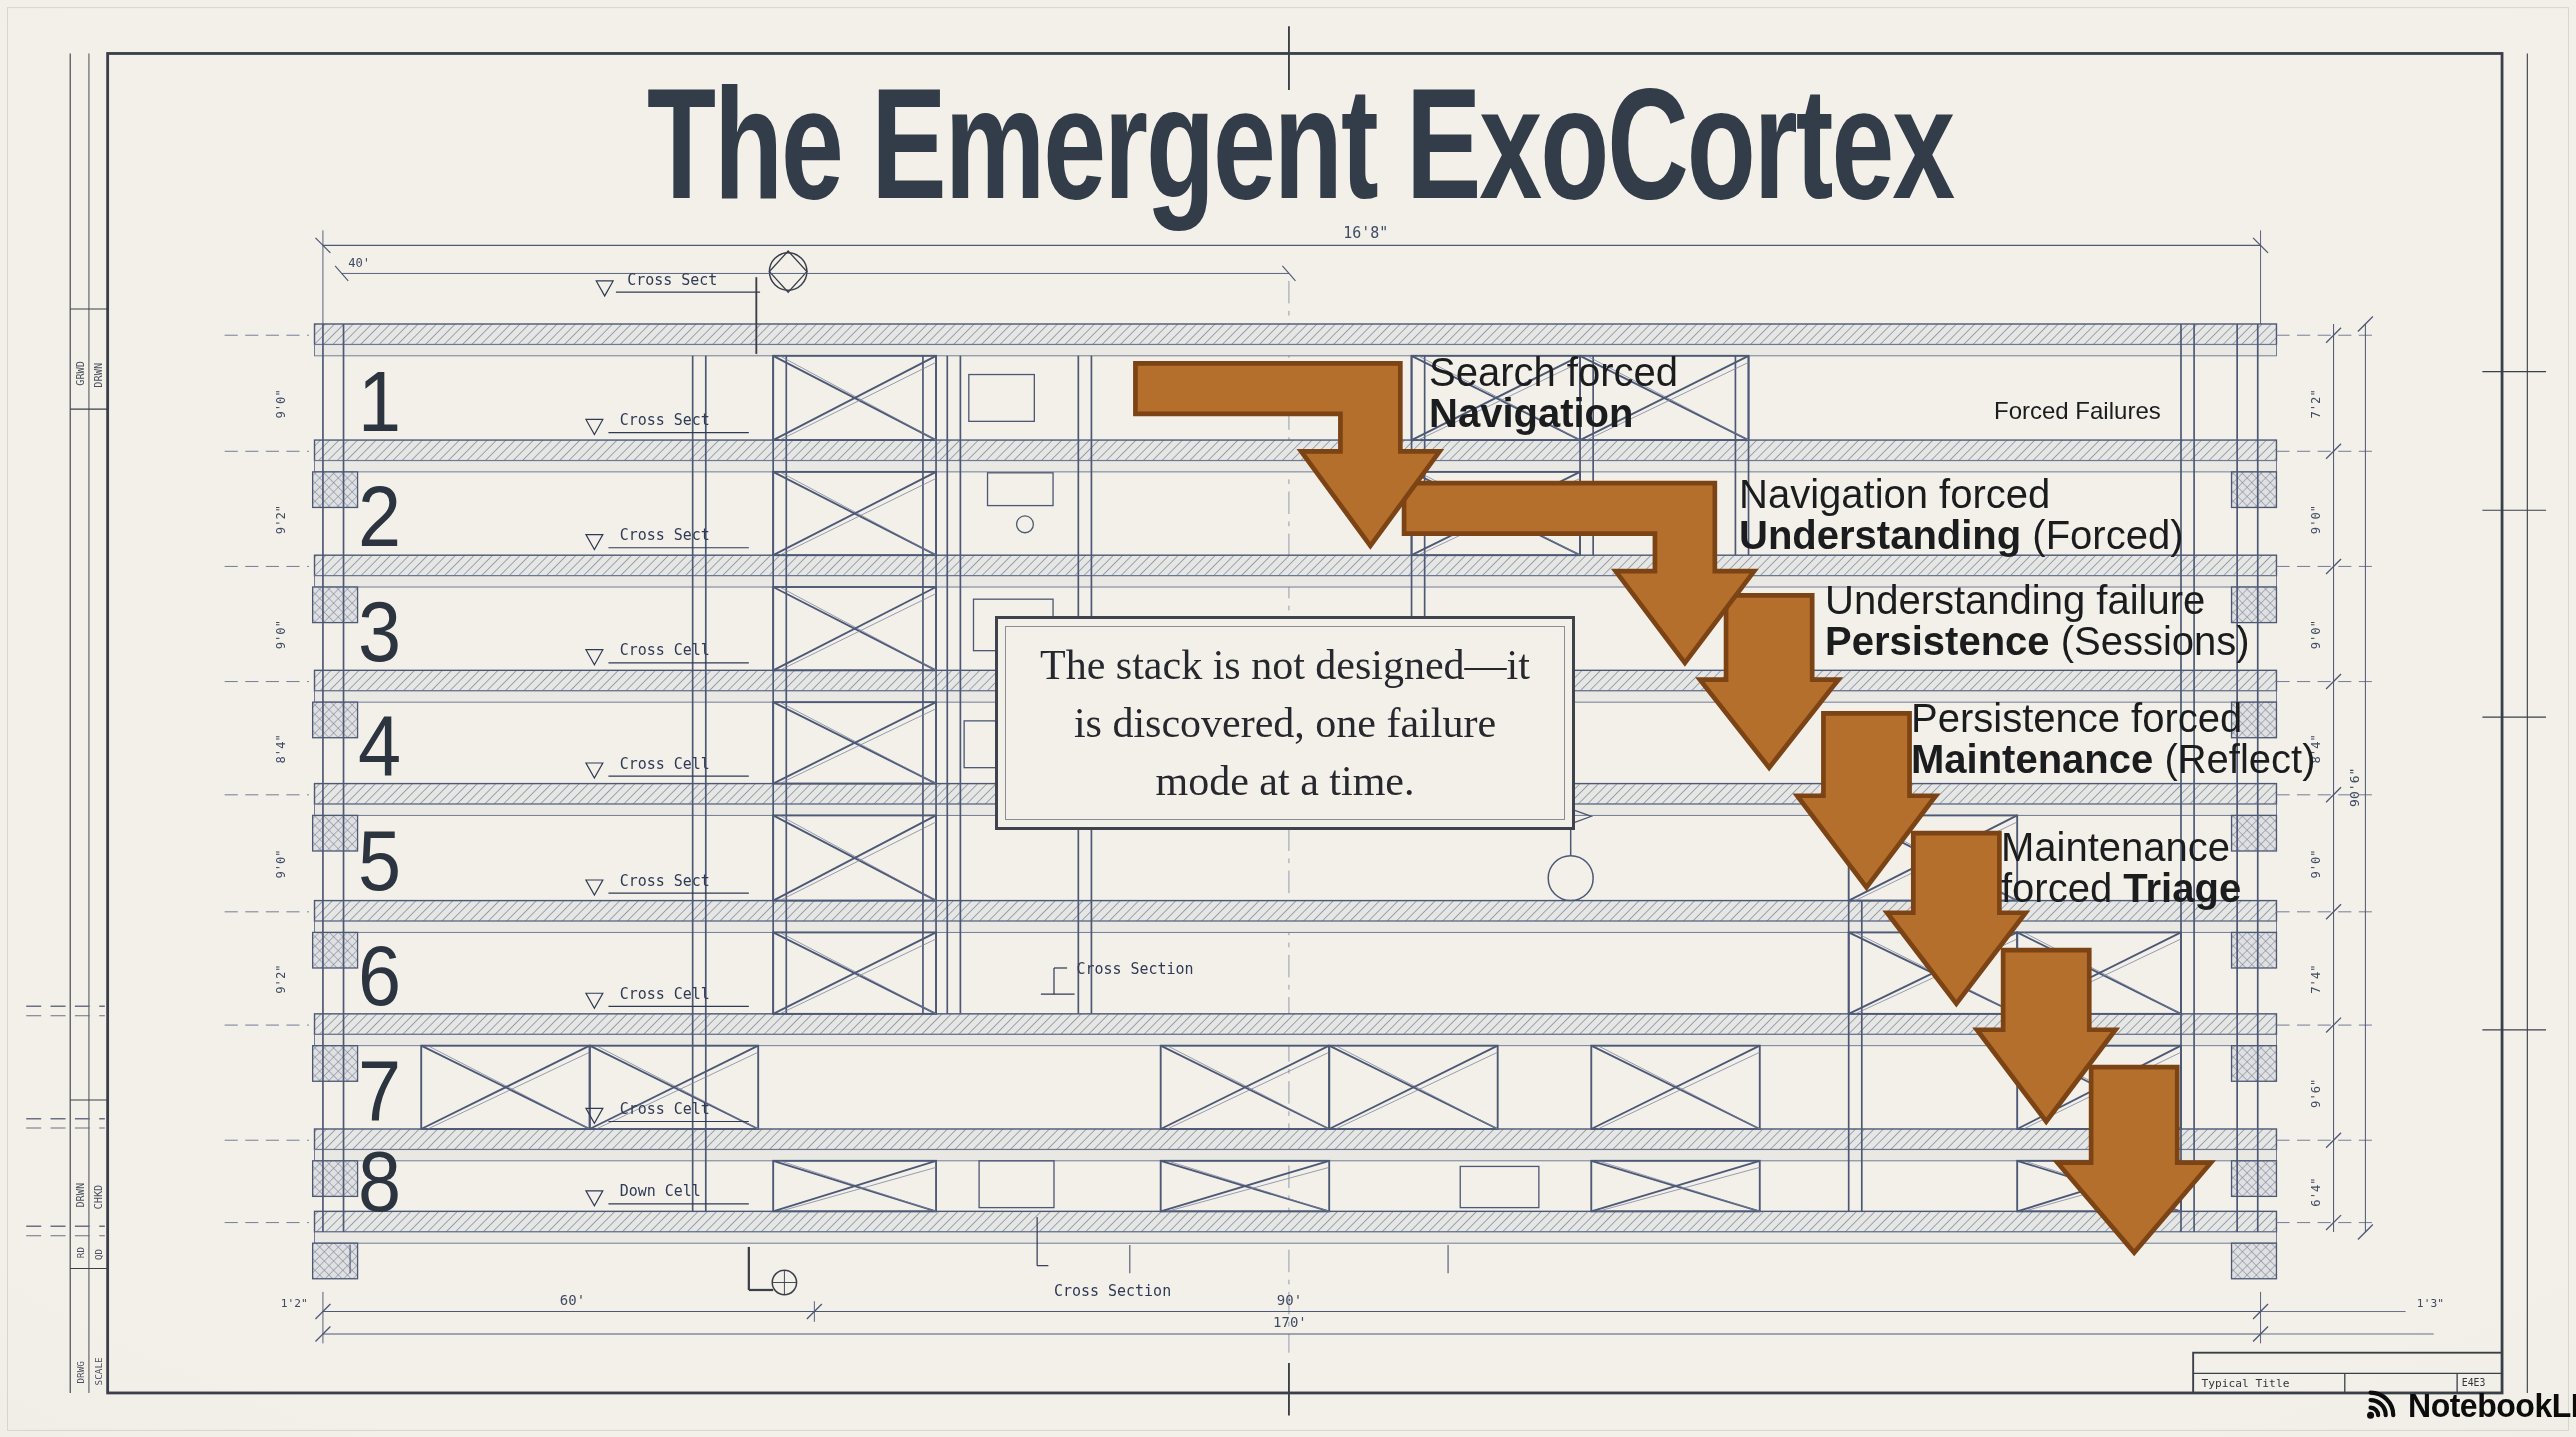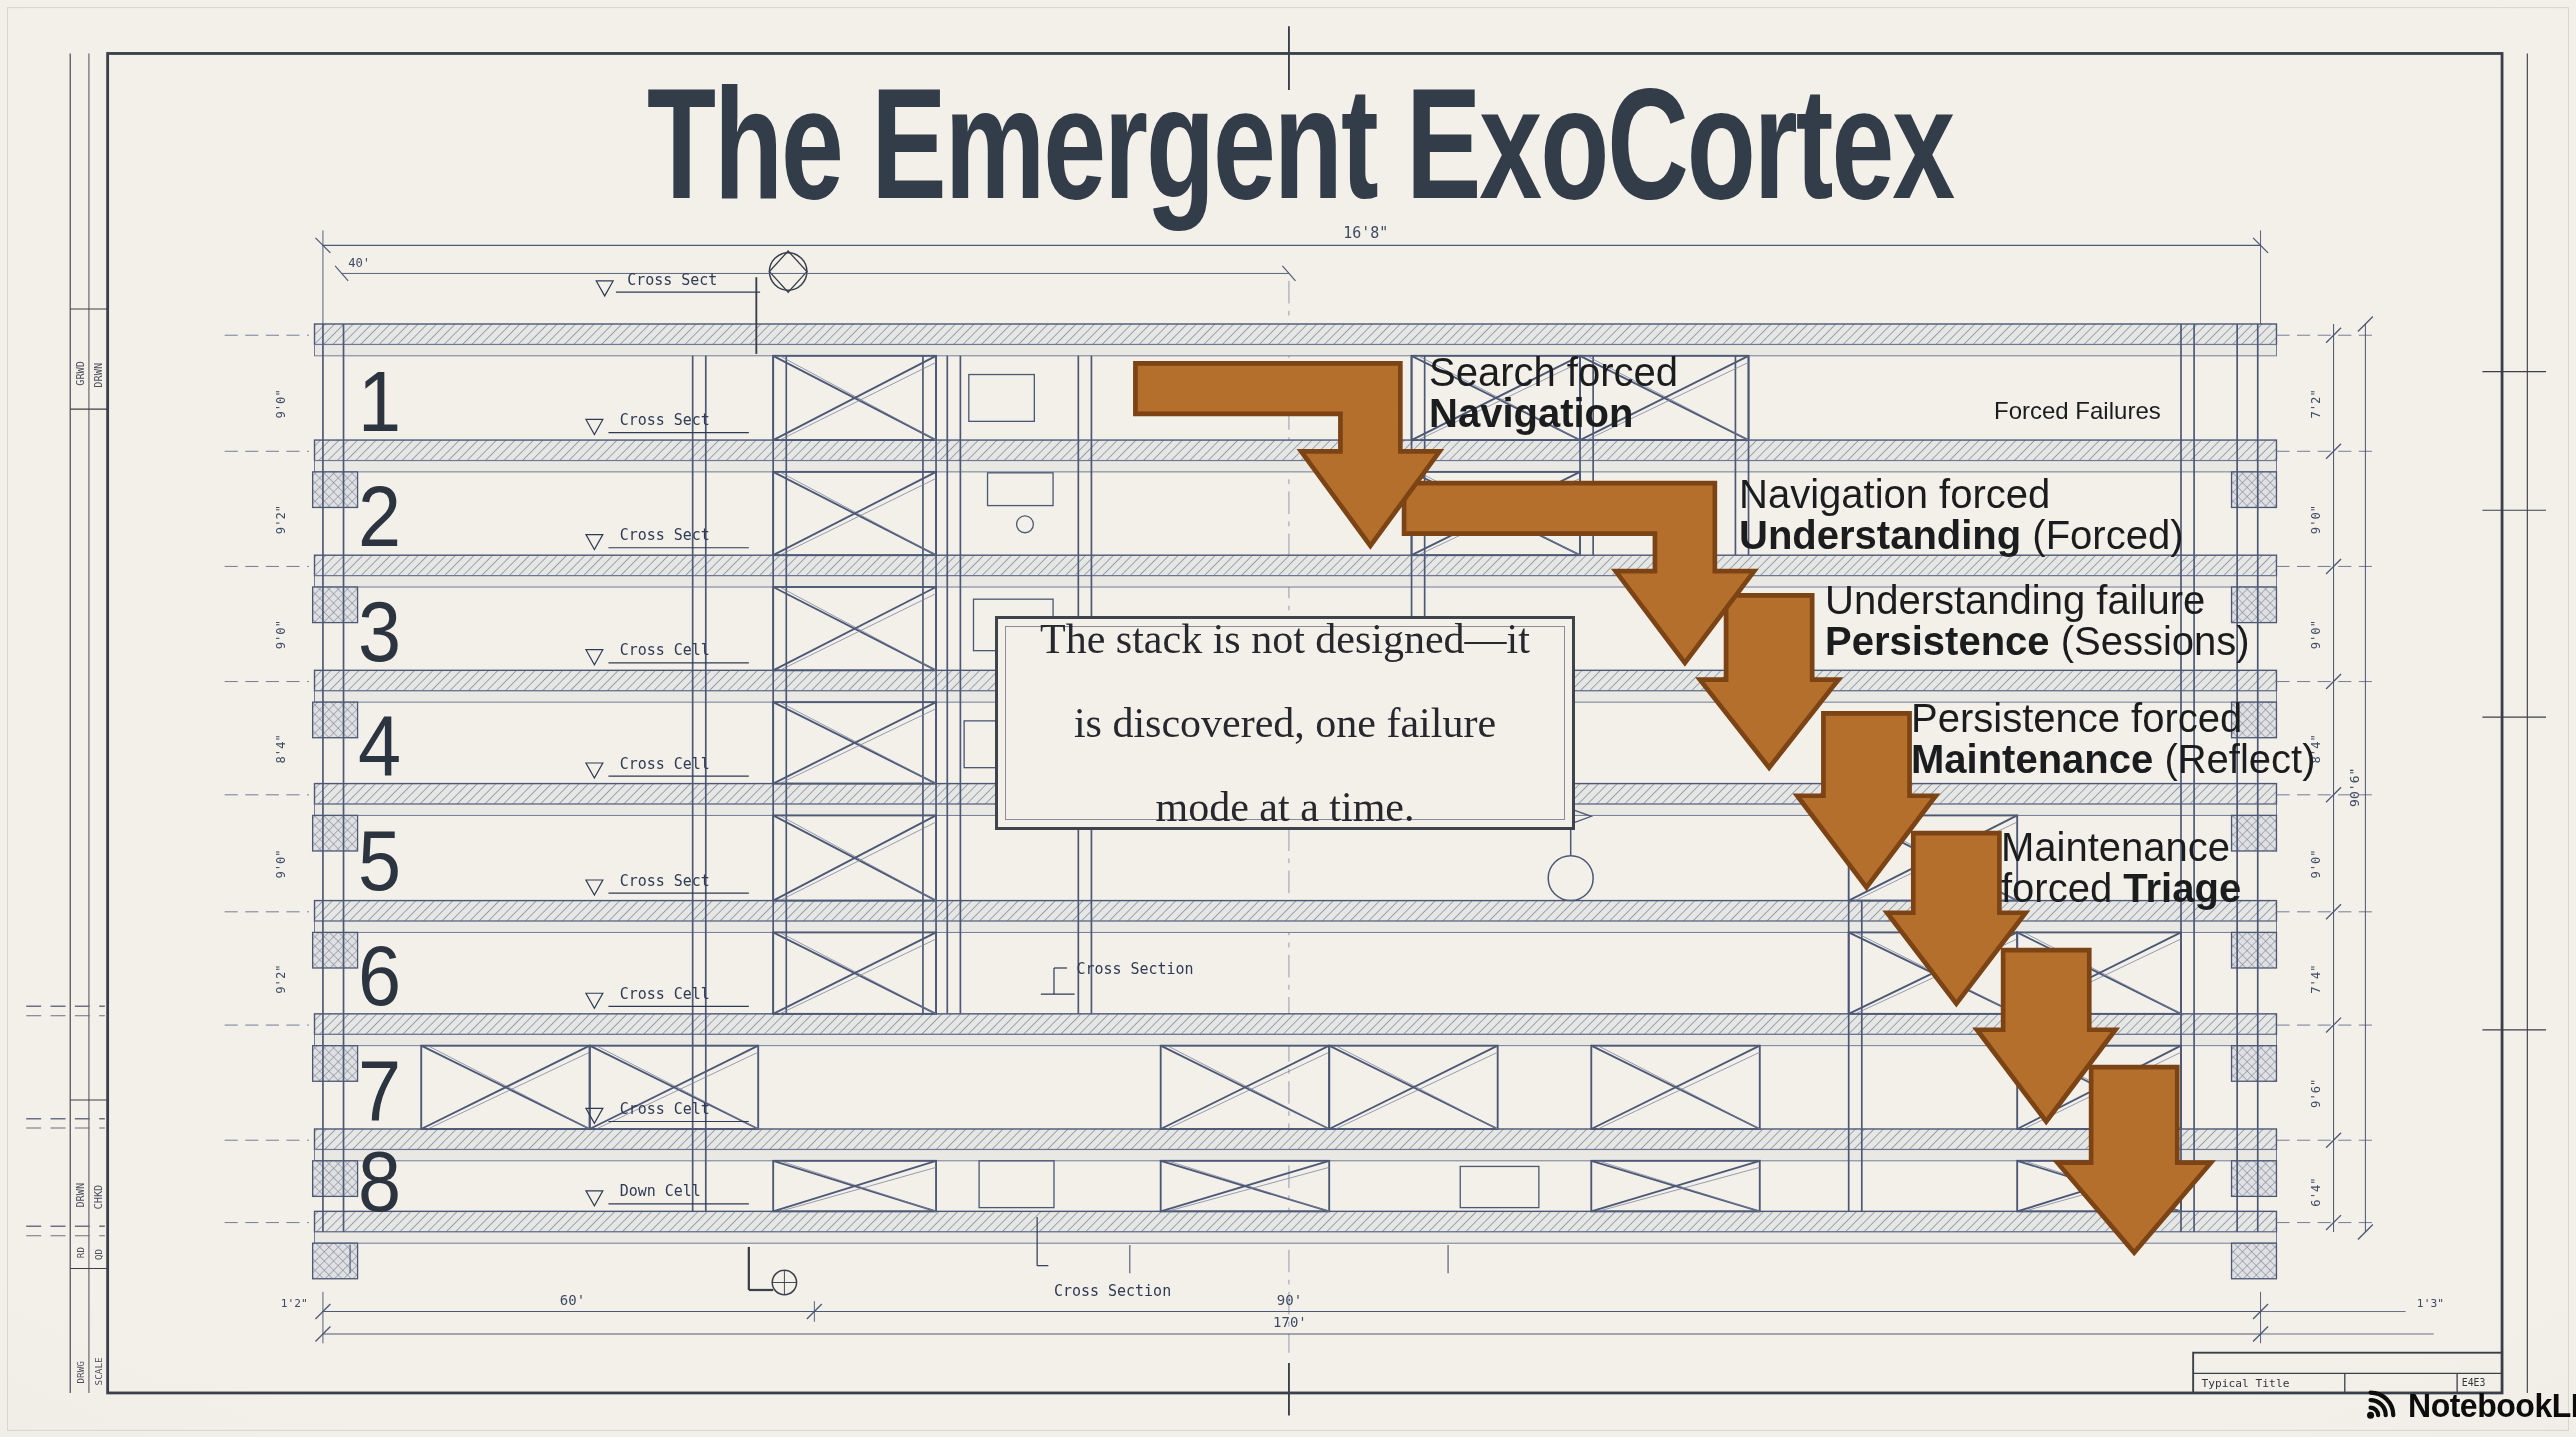--- a/index.html
+++ b/index.html
@@ -30,7 +30,7 @@
     position:absolute; inset:6.6px; border:1.9px solid #8a8d94;
     display:flex; flex-direction:column; align-items:center; justify-content:center;
     font-family:"Liberation Serif", serif; font-size:42px; line-height:58px;
-    color:#26282e; text-align:center;gap:26px;
+    color:#26282e; text-align:center;
   }
   .step-label{
     position:absolute; font-size:40px; line-height:41px; color:#1b1c1e; white-space:nowrap;

